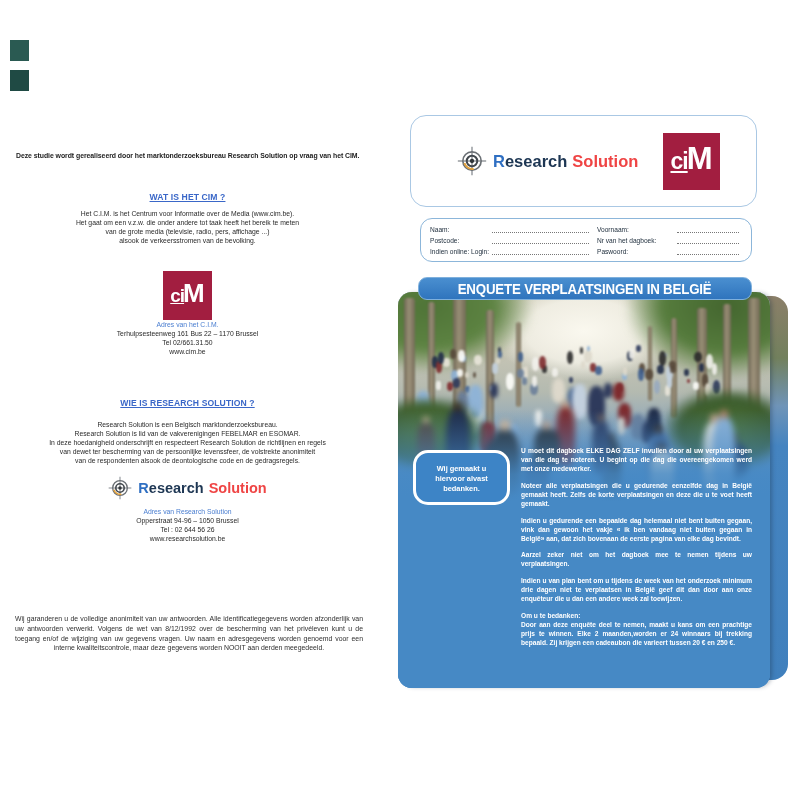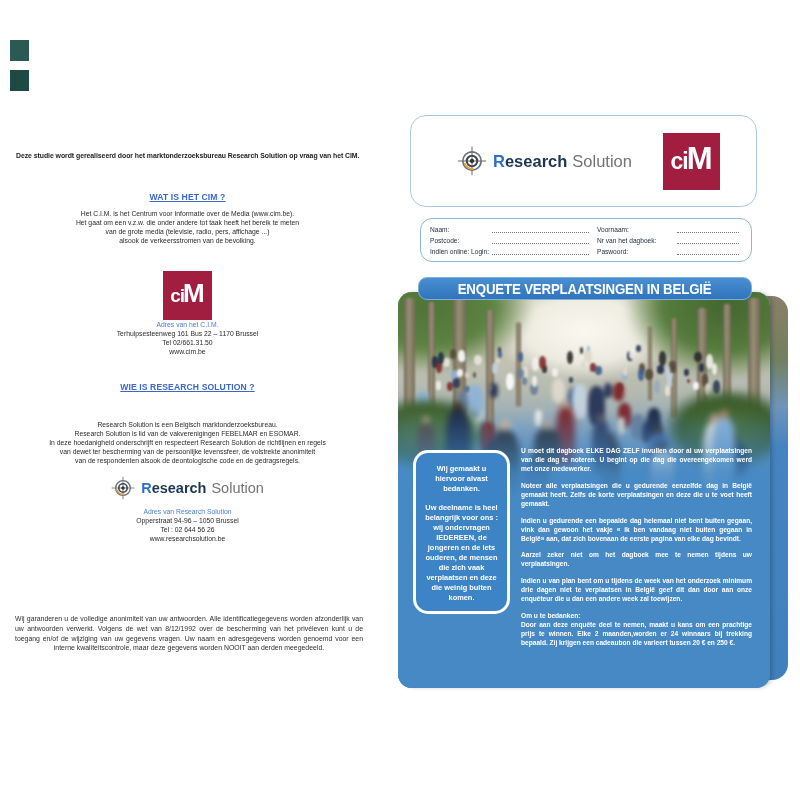--- a/index.html
+++ b/index.html
@@ -34,7 +34,7 @@
   .rs-logo{display:flex;align-items:center;gap:6px;}
   .rs-words{font-weight:700;color:#1d3653;white-space:nowrap;}
   .rs-r{color:#2f6fc2;}
-  .rs-sol{color:#737373;font-weight:400;margin-left:5px;}
+  .rs-sol{color:#ef4444;font-weight:700;margin-left:5px;}
   #rs-logo-left-wrap{left:15px;top:476px;width:345px;display:flex;justify-content:center;}
   #rs-logo-left-wrap .rs-words{font-size:14.5px;}
   #rs-logo-left-wrap svg{width:24px;height:24px;}

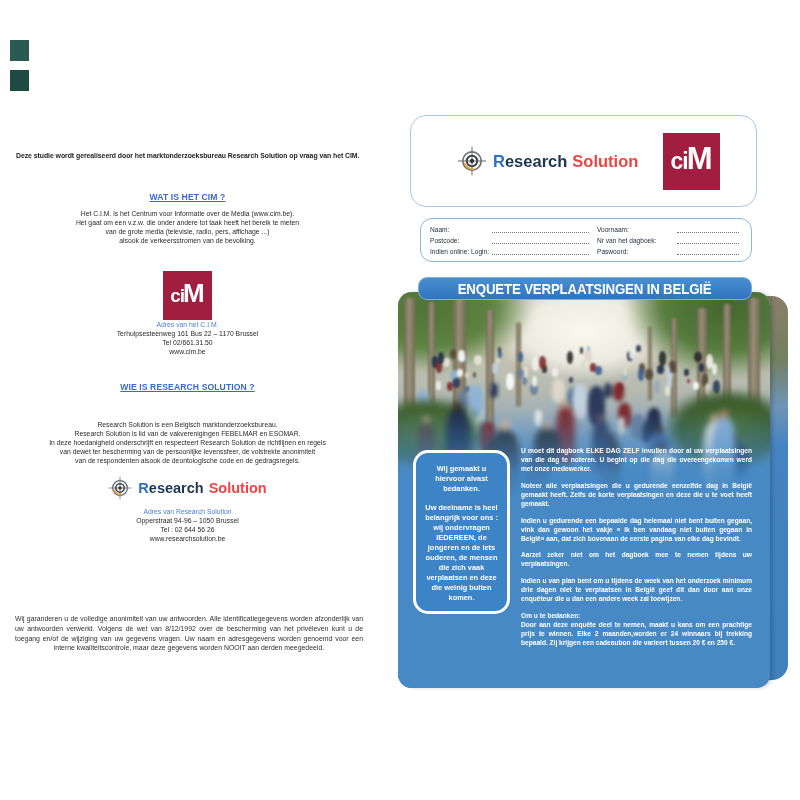--- a/index.html
+++ b/index.html
@@ -22,7 +22,7 @@
   #sec1-lines{top:209px;} #sec2-lines{top:420px;}
 
   .cim-logo{background:#a21e40;color:#fff;display:flex;align-items:center;justify-content:center;}
-  .cim-logo .c1{font-weight:700;letter-spacing:-1px;}
+  .cim-logo .c1{font-weight:700;letter-spacing:-1px;text-decoration:underline;}
   .cim-logo .c2{font-weight:700;margin-left:-1px;margin-top:-5px;}
   #cim-logo-left{left:163px;top:271px;width:49px;height:49px;}
   #cim-logo-left .c1{font-size:19px;} #cim-logo-left .c2{font-size:26px;}

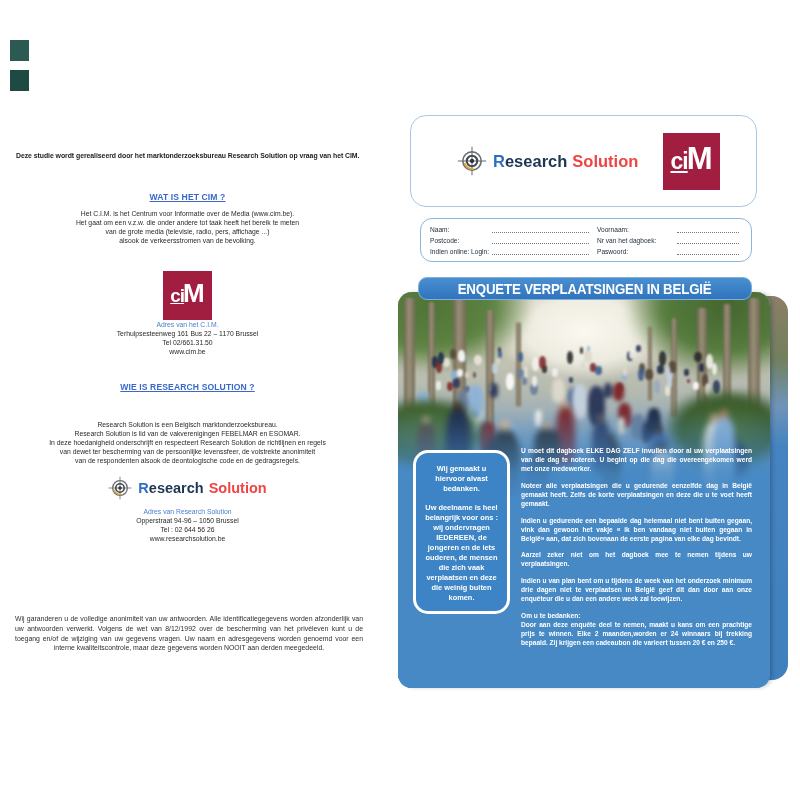--- a/index.html
+++ b/index.html
@@ -17,7 +17,7 @@
               color:#1c1c1c;white-space:nowrap;letter-spacing:-.05px;}
   .sec-title{left:15px;width:345px;text-align:center;font-size:8.6px;font-weight:700;
              color:#3a67c8;text-decoration:underline;letter-spacing:.1px;}
-  #sec1-title{top:192px;} #sec2-title{top:382px;}
+  #sec1-title{top:192px;} #sec2-title{top:398px;}
   .sec-lines{left:15px;width:345px;text-align:center;font-size:6.8px;color:#2a2a2a;line-height:1.34;}
   #sec1-lines{top:209px;} #sec2-lines{top:420px;}
 

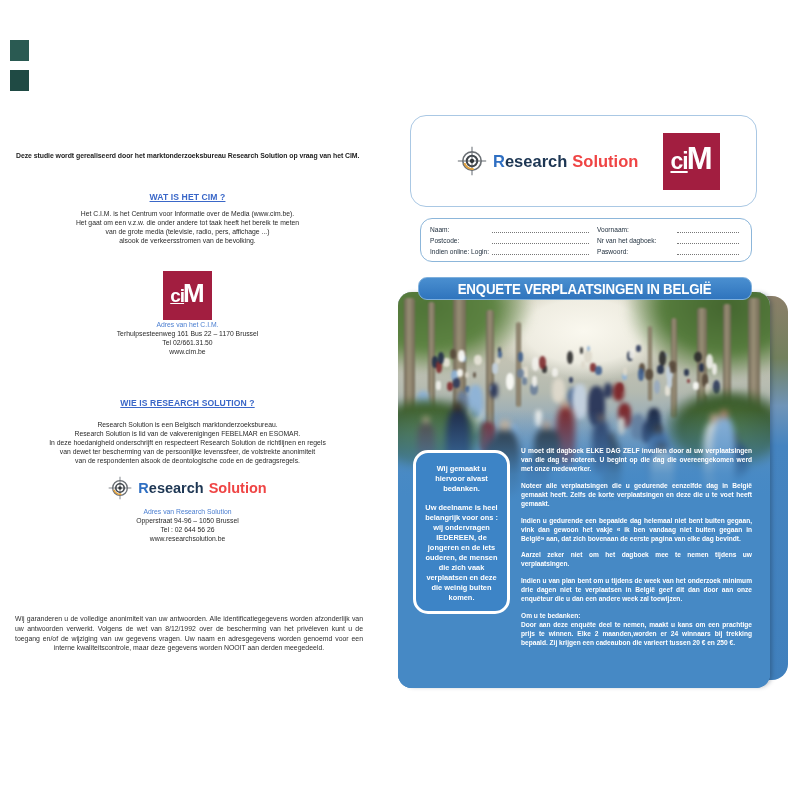--- a/index.html
+++ b/index.html
@@ -368,7 +368,6 @@
 
 <div class="abs" id="info-box">
   <p>Wij gemaakt u hiervoor alvast bedanken.</p>
-  <p>Uw deelname is heel belangrijk voor ons : wij ondervragen IEDEREEN, de jongeren en de iets ouderen, de mensen die zich vaak verplaatsen en deze die weinig buiten komen.</p>
 </div>
 
 <div class="abs" id="instructions">

